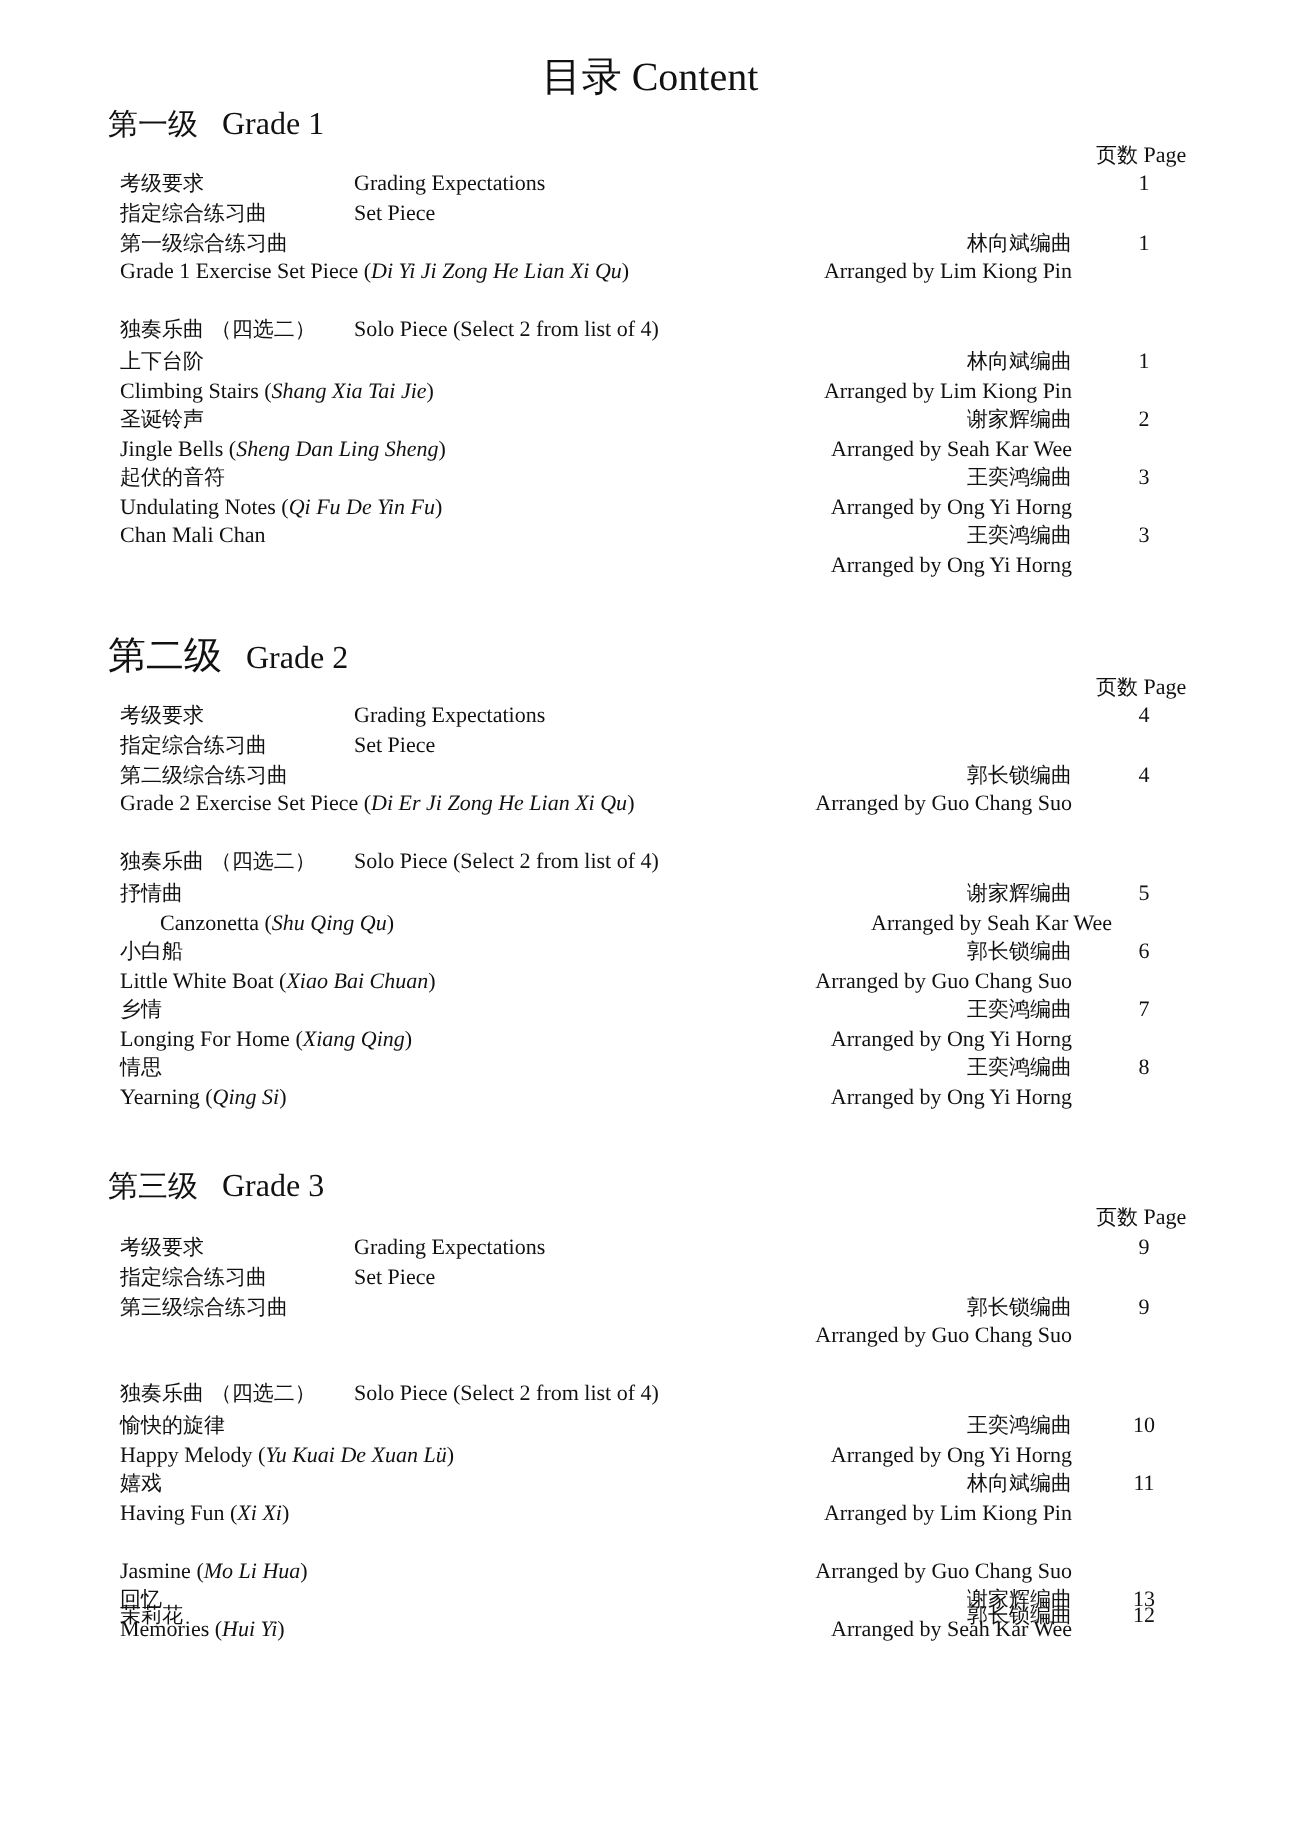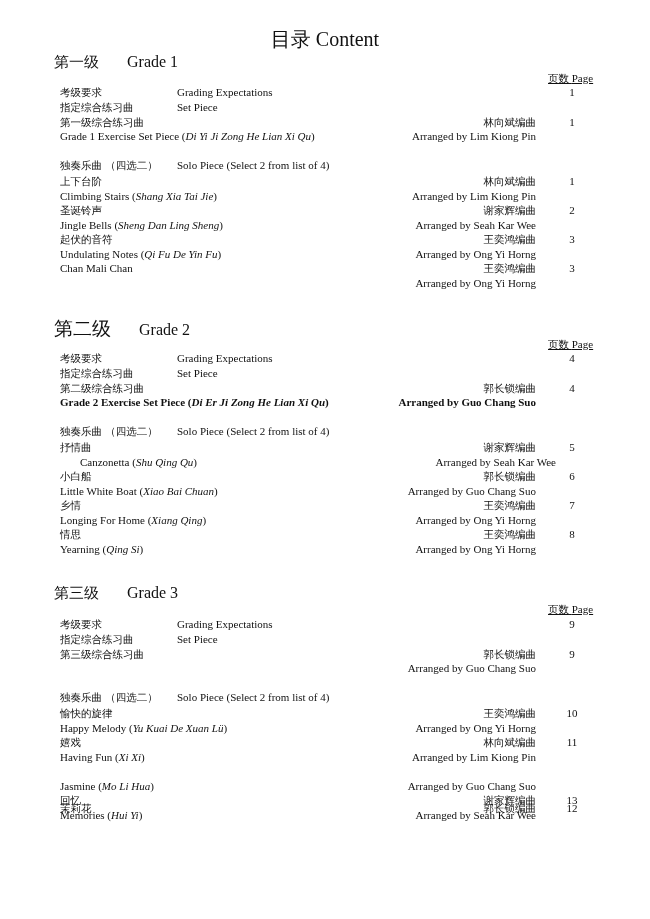--- a/index.html
+++ b/index.html
@@ -15,7 +15,7 @@
     .grade-heading {
       position: absolute; left: 54px; font-size: 16px; line-height: 20px;
     }
-    .grade-heading .zh { margin-right: 24px; }
+    .grade-heading .zh { margin-right: 8px; }
     .page-col-header {
       position: absolute; left: 548px; font-size: 11px; line-height: 14px; text-decoration: underline;
     }

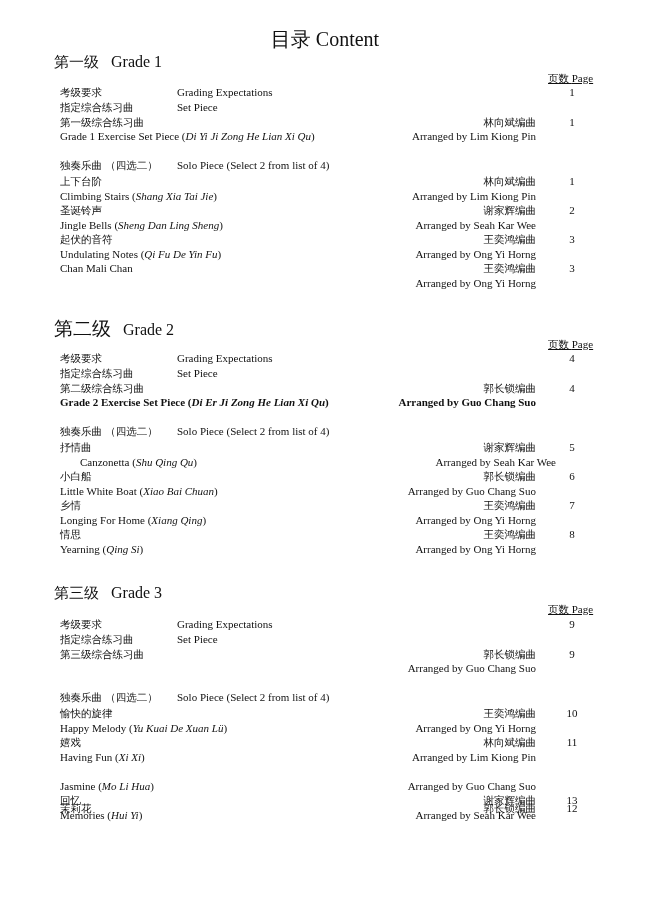--- a/index.html
+++ b/index.html
@@ -17,7 +17,7 @@
     }
     .grade-heading .zh { margin-right: 8px; }
     .page-col-header {
-      position: absolute; left: 548px; font-size: 11px; line-height: 14px; text-decoration: underline;
+      position: absolute; left: 548px; font-size: 11px; line-height: 14px;
     }
     .row {
       position: absolute; left: 60px; width: 530px; height: 14.5px;

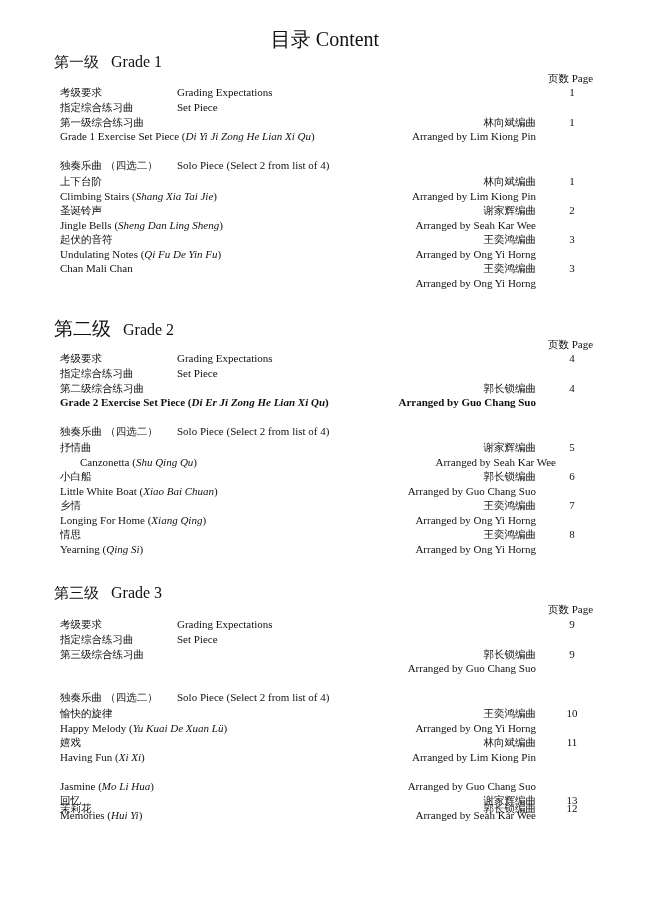--- a/index.html
+++ b/index.html
@@ -127,7 +127,7 @@
   <span class="arr zhfont">郭长锁编曲</span>
   <span class="pg">4</span>
 </div>
-<div class="row" style="top:395px;font-weight:bold;">
+<div class="row" style="top:395px;">
   <span class="c1"><span>Grade 2 Exercise Set Piece (</span><i>Di Er Ji Zong He Lian Xi Qu</i><span>)</span></span>
   <span class="arr">Arranged by Guo Chang Suo</span>
 </div>

